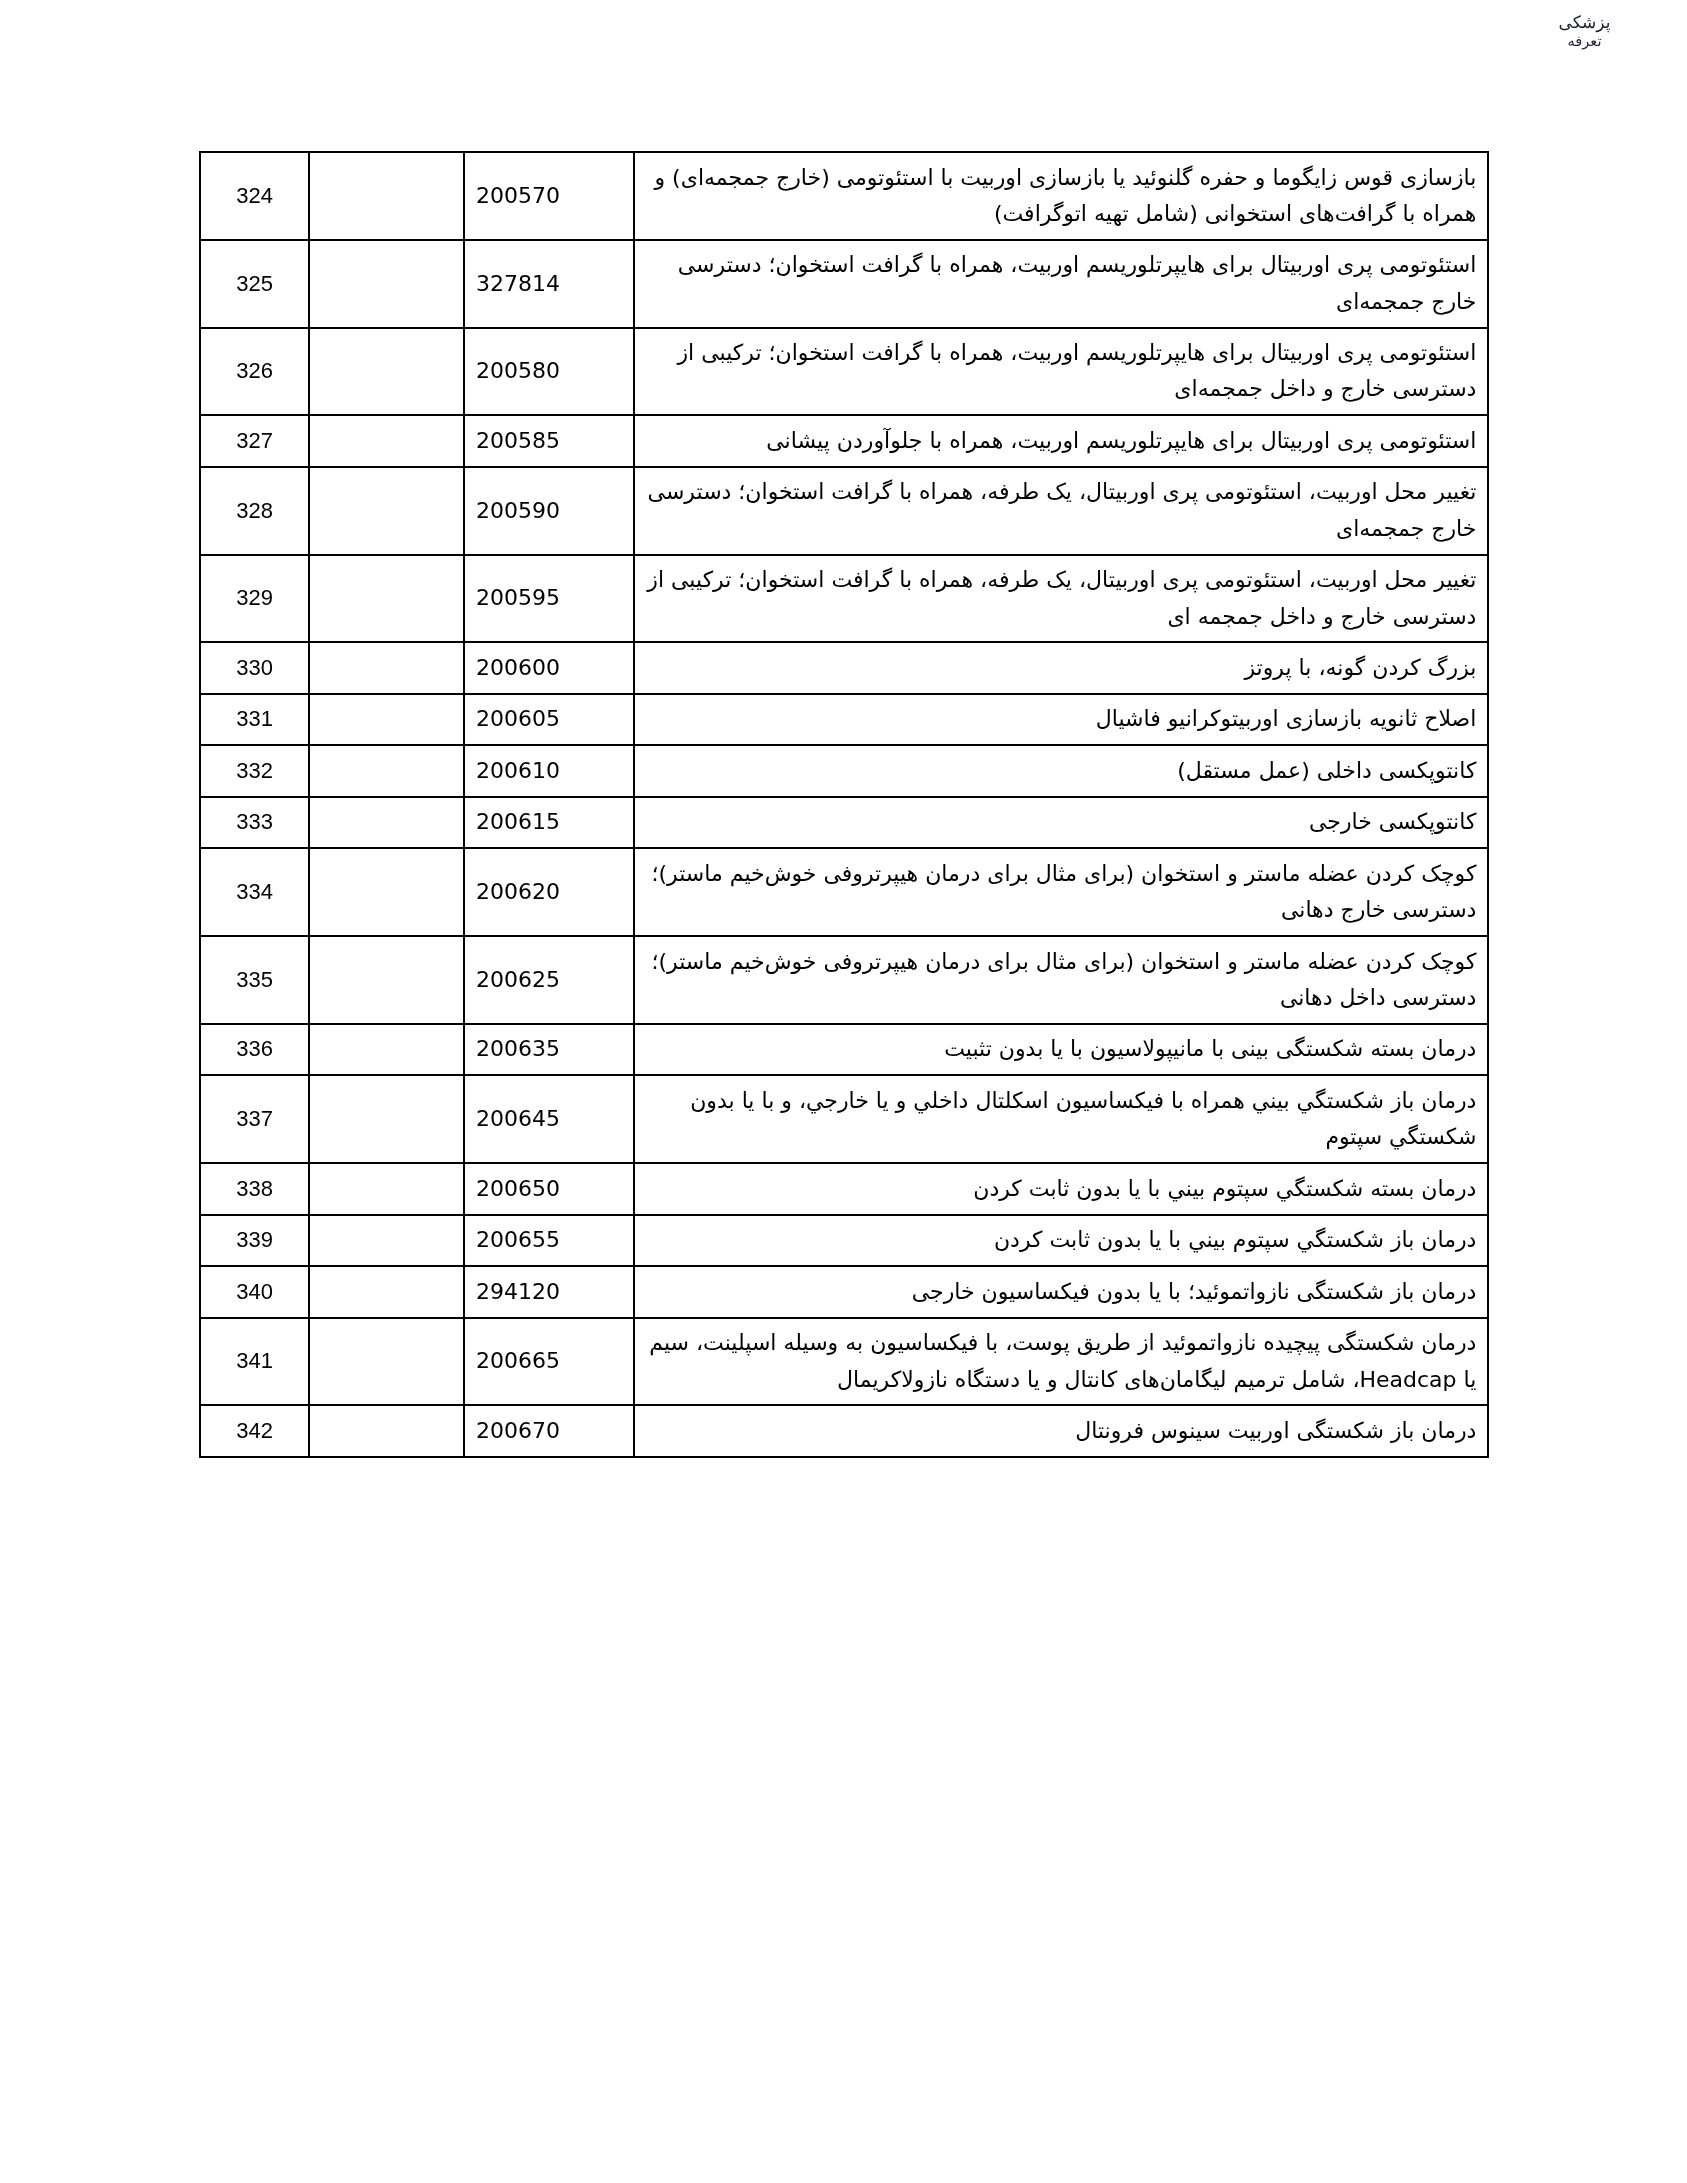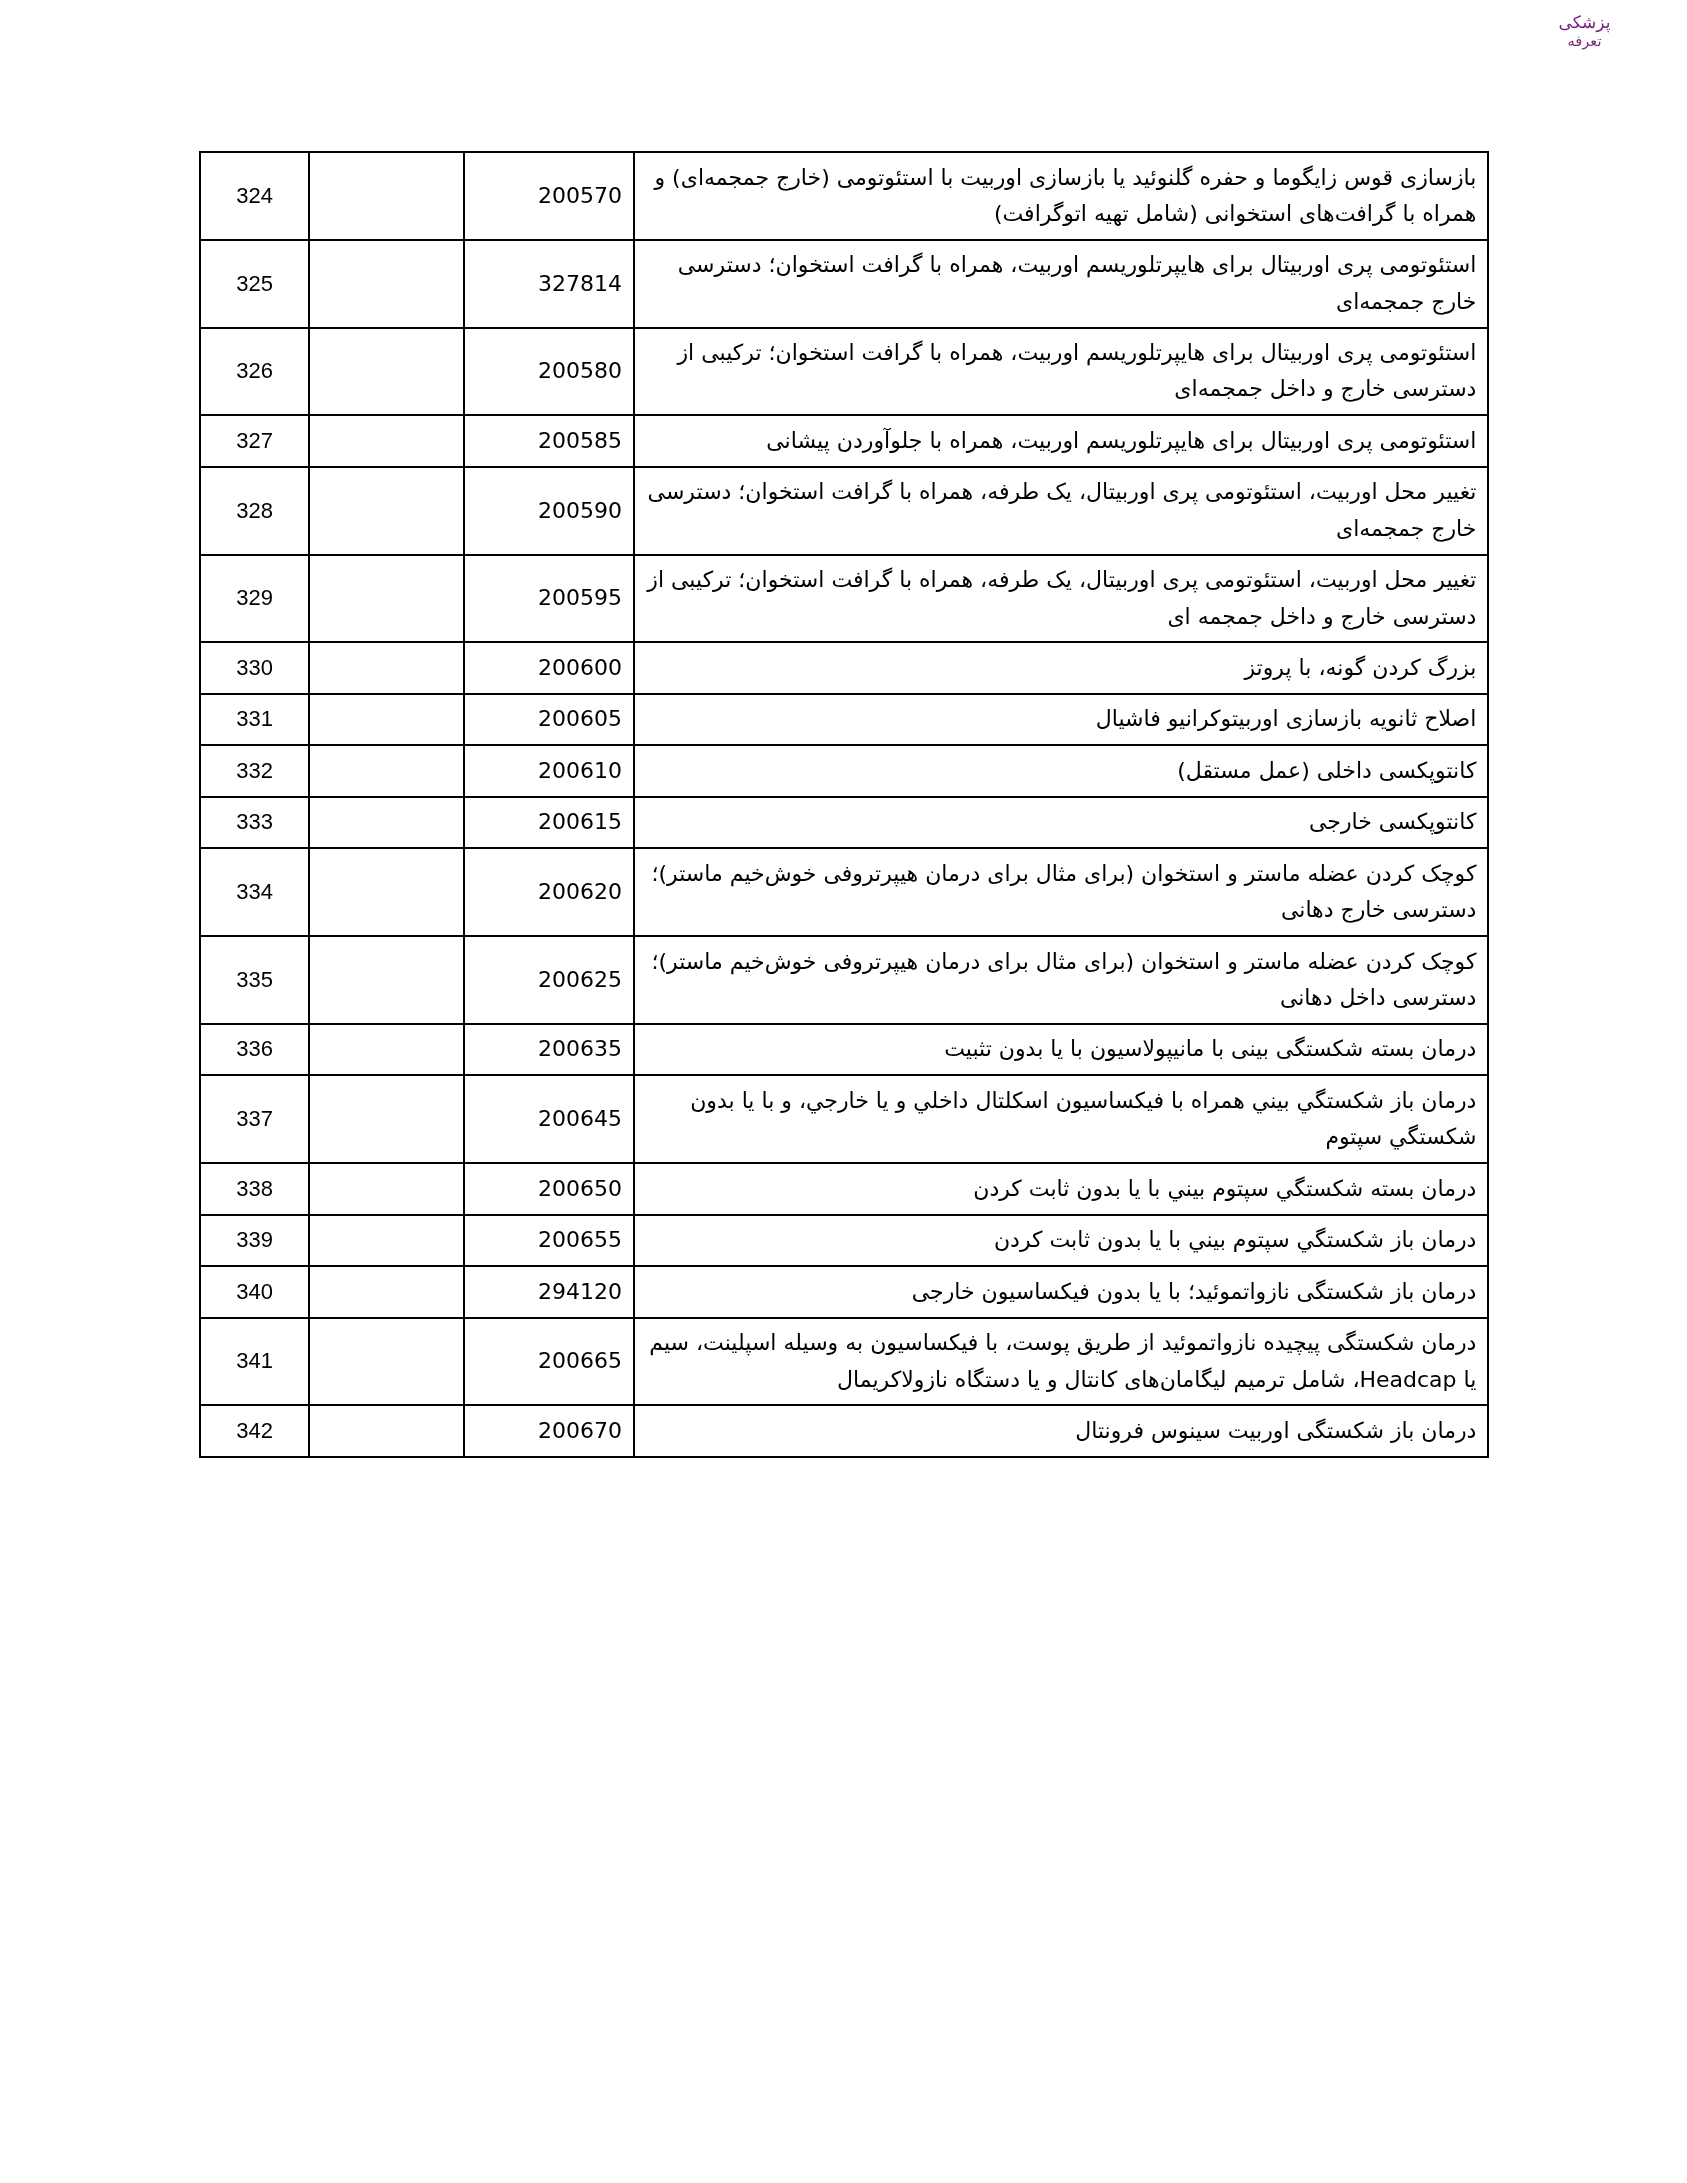--- a/index.html
+++ b/index.html
@@ -30,7 +30,7 @@
     text-align: center;
     font-family: "DejaVu Serif", "Liberation Serif", serif;
     font-size: 17px;
-    color: #701a75;
+    color: #0f172a;
     line-height: 1.2;
     letter-spacing: 0.7px;
     opacity: 0.95;

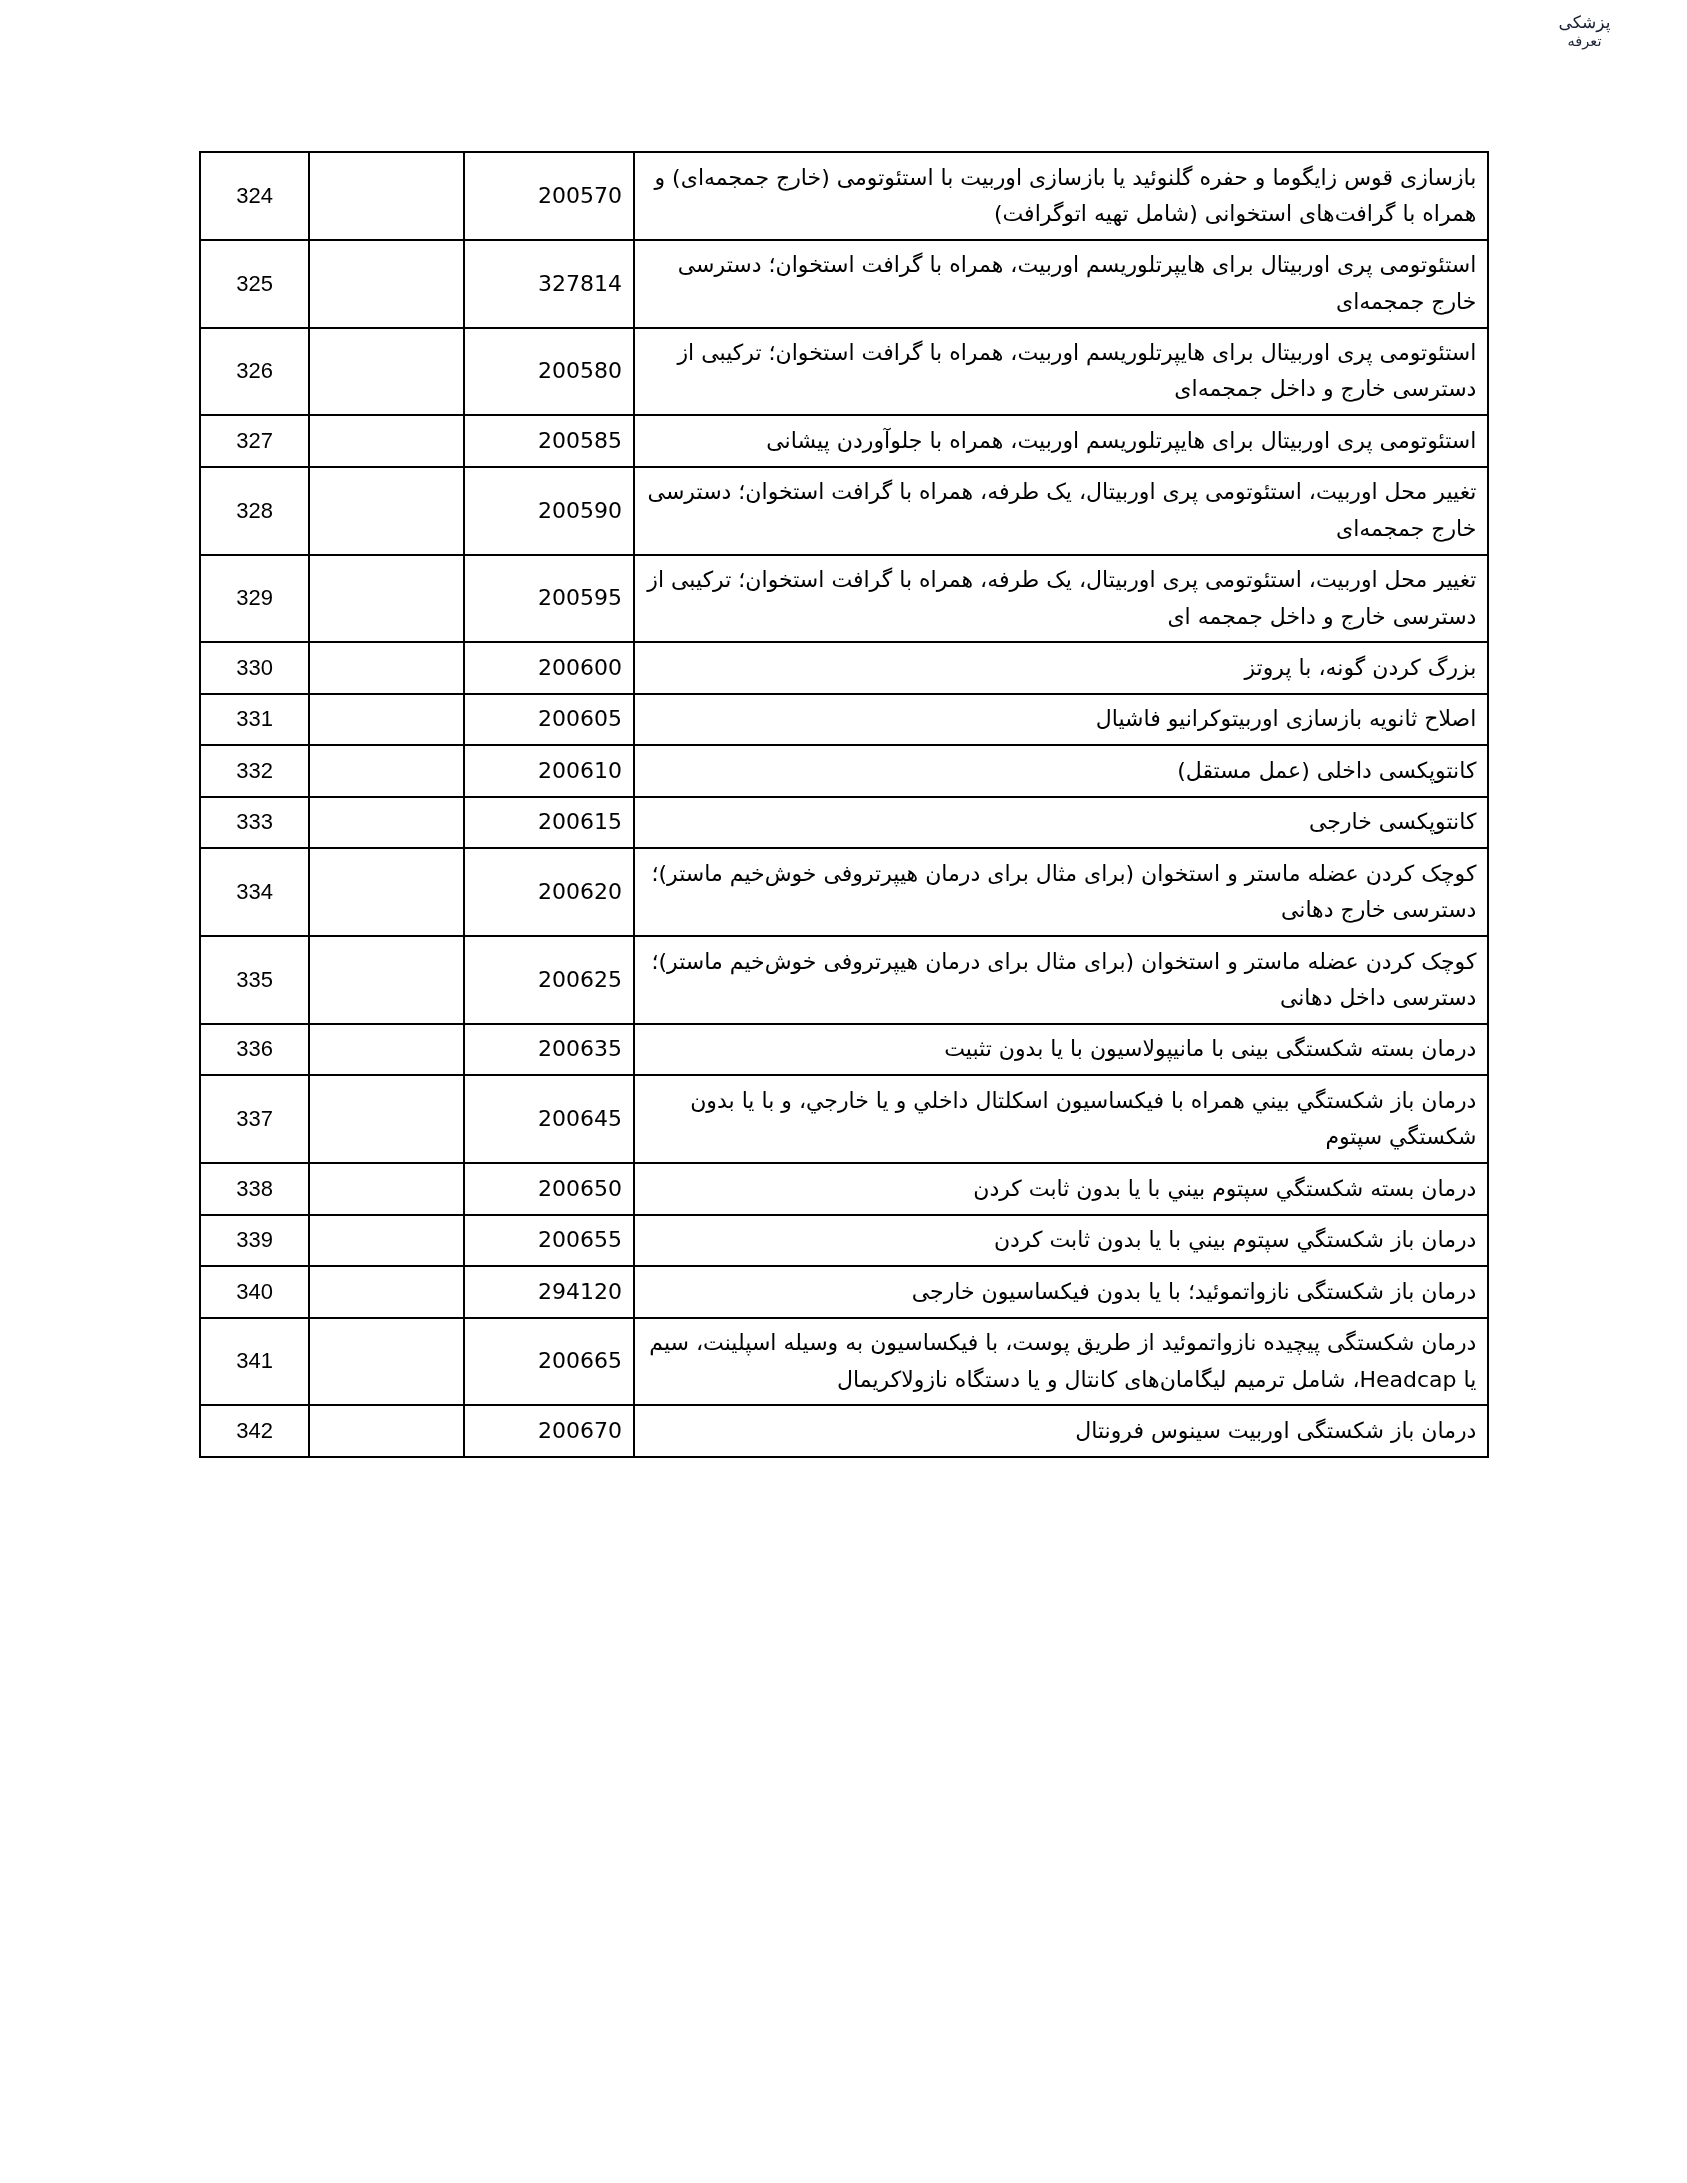--- a/index.html
+++ b/index.html
@@ -64,7 +64,7 @@
     padding: 9.3px 13.2px 9.3px 9.3px;
   }
   td.code {
-    text-align: right;
+    text-align: left;
     width: 146px;
     font-size: 22px;
     font-family: "DejaVu Sans", "Liberation Sans", sans-serif;

